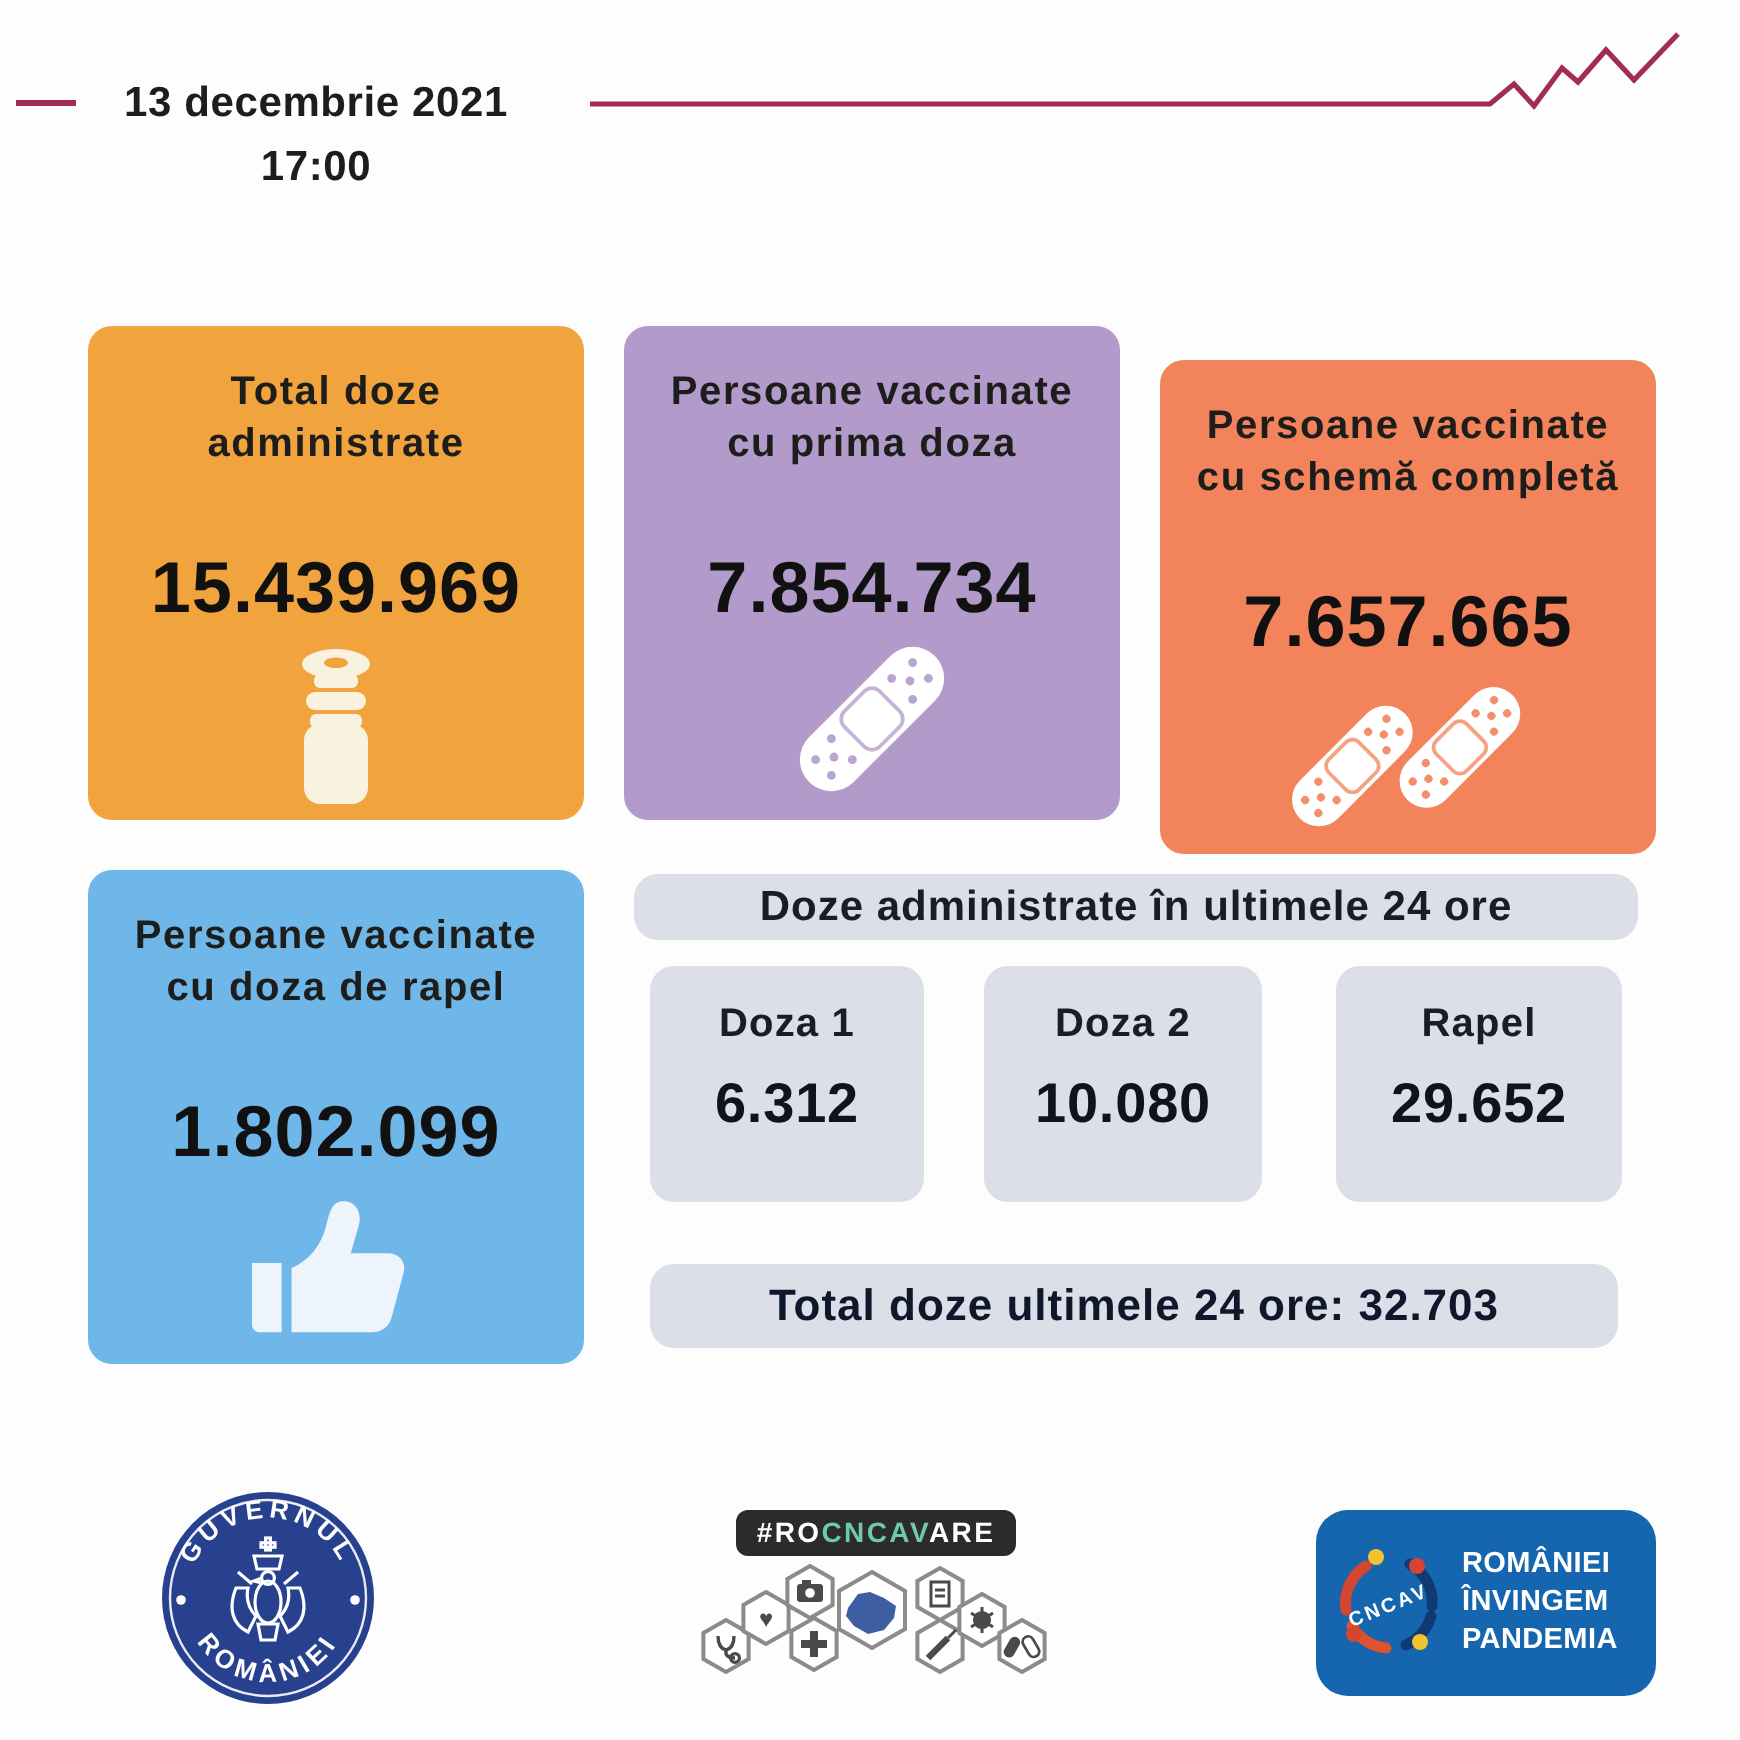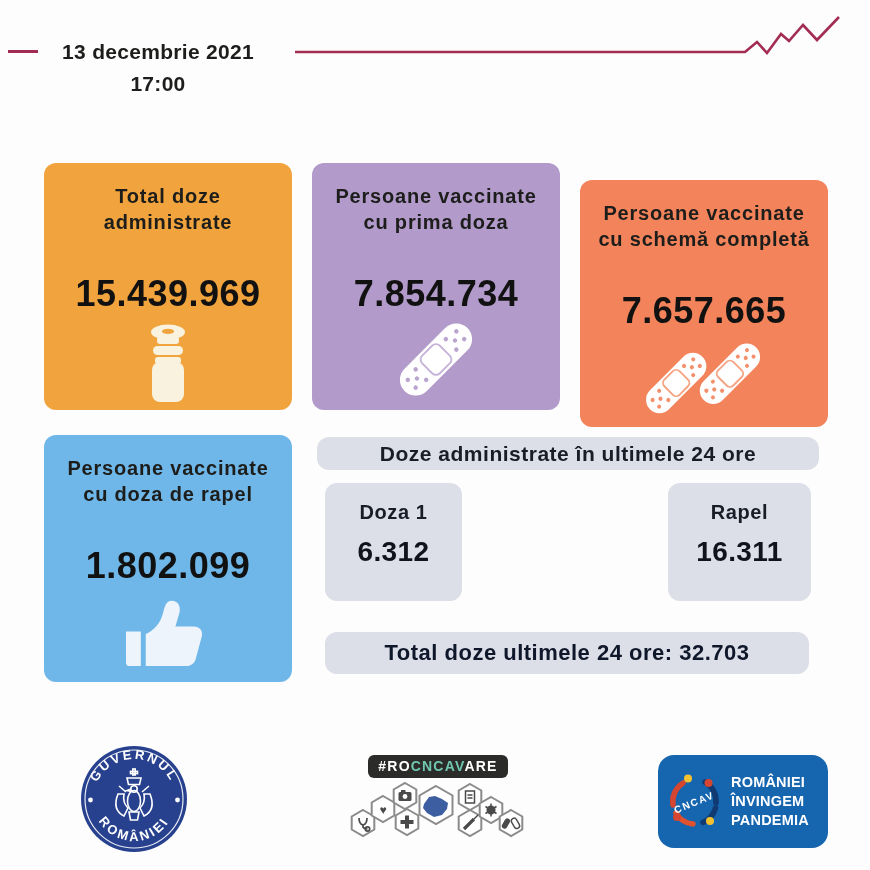--- a/index.html
+++ b/index.html
@@ -161,6 +161,10 @@
   <div class="mini-card mini-1">
     <div class="mini-label">Doza 1</div>
     <div class="mini-value">6.312</div>
+  </div>
+  <div class="mini-card mini-2">
+    <div class="mini-label">Doza 2</div>
+    <div class="mini-value">10.080</div>
   </div>
   <div class="mini-card mini-3">
     <div class="mini-label">Rapel</div>

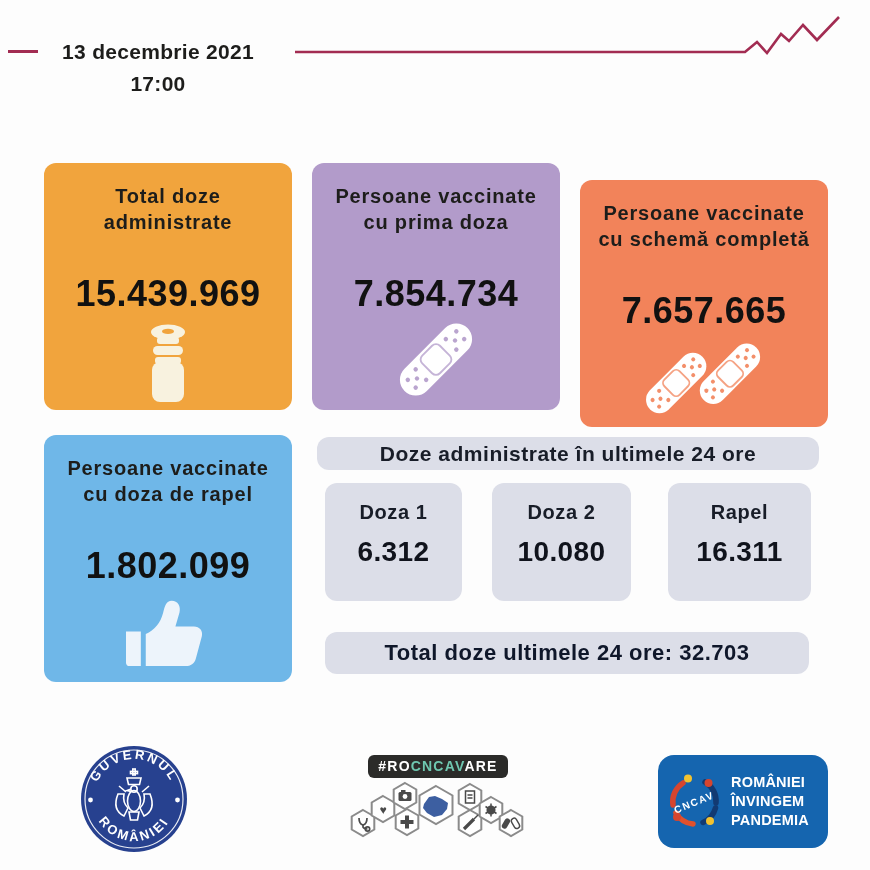--- a/index.html
+++ b/index.html
@@ -168,7 +168,7 @@
   </div>
   <div class="mini-card mini-3">
     <div class="mini-label">Rapel</div>
-    <div class="mini-value">16.311</div>
+    <div class="mini-value">29.652</div>
   </div>
 
   <div class="total-bar">

